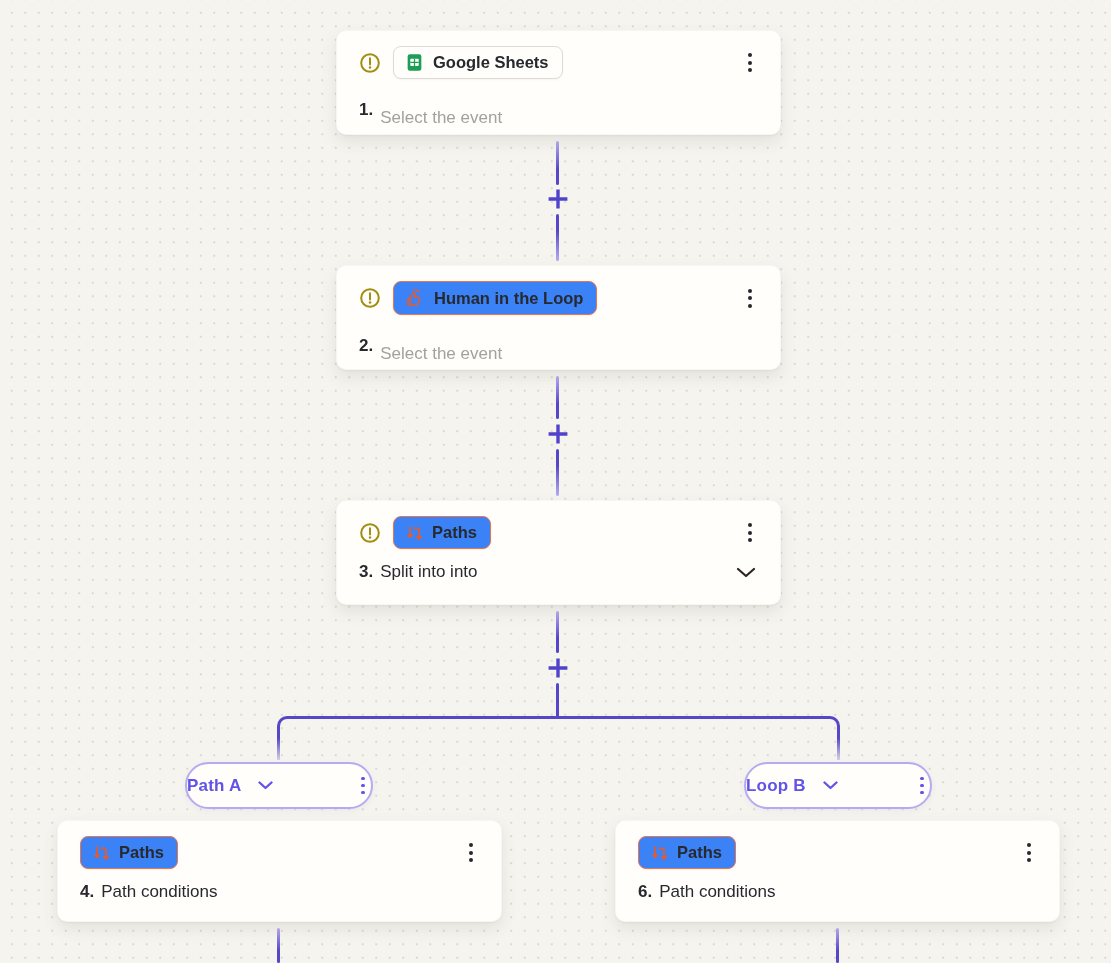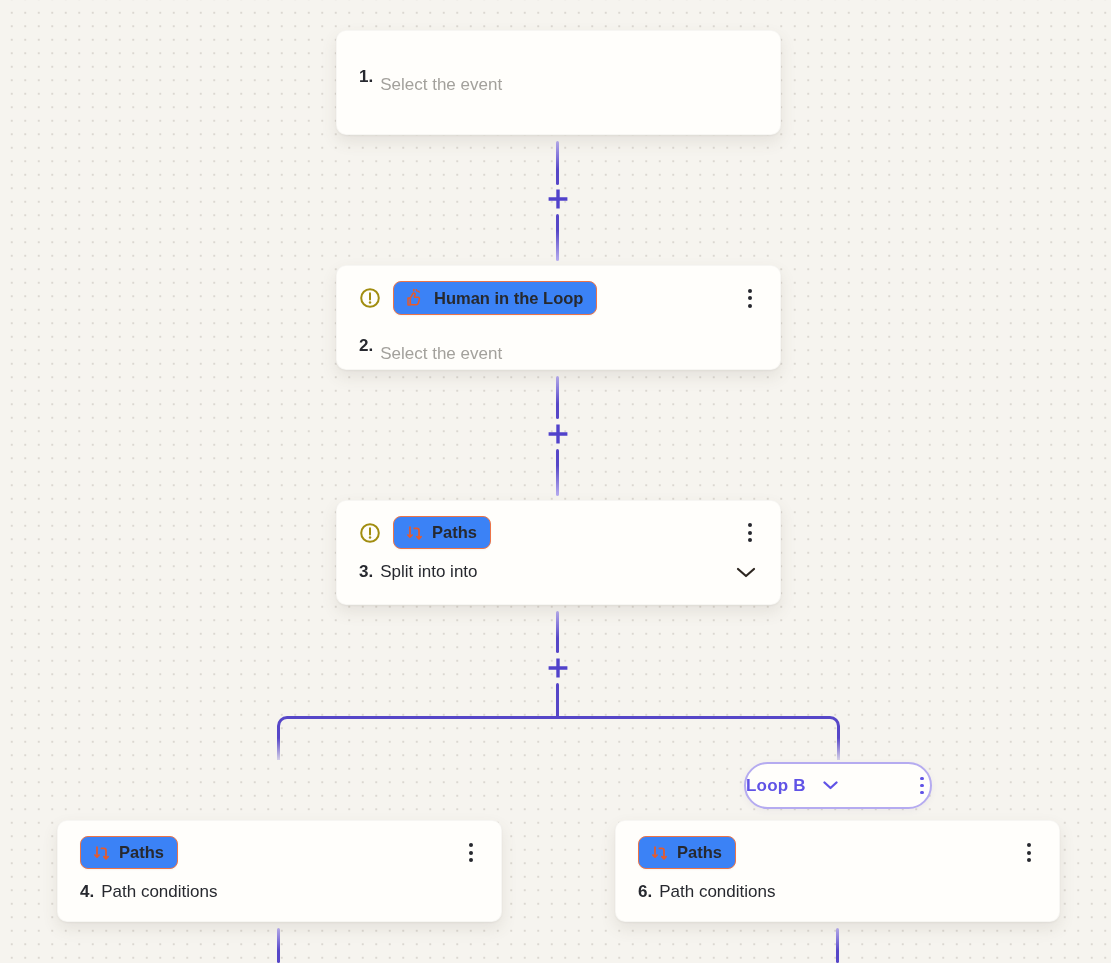--- a/index.html
+++ b/index.html
@@ -135,13 +135,6 @@
   <div class="vline fade-top" style="left:836px;top:928px;height:35px;"></div>
 
   <div class="node-card" style="left:336px;top:30px;height:105px;">
-    <div class="card-step">
-      <span class="step-num">1.</span>
-      <span class="step-text muted">Select the event</span>
-    </div>
-  </div>
-
-  <div class="node-card" style="left:336px;top:265px;height:105px;">
     <div class="card-head">
       <span style="display:flex;">
         <svg width="22" height="22" viewBox="0 0 22 22" fill="none">
@@ -150,29 +143,29 @@
           <circle cx="11" cy="15.6" r="1.25" fill="#a18d10"></circle>
         </svg>
       </span>
-      <span class="app-pill orange">
-        <span style="display:flex;">
-          <svg width="20" height="20" viewBox="0 0 20 20" fill="none" stroke="#e85a2a" stroke-width="1.5" stroke-linecap="round" stroke-linejoin="round">
-            <path d="M3 10h2.3v7H3z"></path>
-            <path d="M5.3 10.2l2.3-4.4c.25-.5.75-.8 1.25-.8.8 0 1.4.75 1.2 1.55l-.6 2.65h3.5c1 0 1.75 1 1.45 2l-1.2 4.1c-.25.8-1 1.35-1.8 1.35H7.1c-.65 0-1.3-.2-1.8-.6"></path>
-            <path d="M8.9 1.5l-.3 1.3M11.4 1.8l.5 1.2M13.3 3.2l.9.8"></path>
-          </svg>
-        </span>
-        <span>Human in the Loop</span>
-      </span>
-      <button class="kebab">
-          <i></i>
-          <i></i>
-          <i></i>
-        </button>
-    </div>
-    <div class="card-step">
-      <span class="step-num">2.</span>
+      <span class="app-pill">
+        <span style="display:flex;">
+          <svg width="19" height="19" viewBox="0 0 20 20">
+            <rect x="2.8" y="1.2" width="14.4" height="17.6" rx="2.4" fill="#1e9e54"></rect>
+            <rect x="5.6" y="6" width="8.8" height="7.6" rx="0.8" fill="#ffffff"></rect>
+            <path d="M5.6 9.8h8.8M10 6v7.6" stroke="#1e9e54" stroke-width="1.3"></path>
+          </svg>
+        </span>
+        <span>Google Sheets</span>
+      </span>
+      <button class="kebab">
+          <i></i>
+          <i></i>
+          <i></i>
+        </button>
+    </div>
+    <div class="card-step">
+      <span class="step-num">1.</span>
       <span class="step-text muted">Select the event</span>
     </div>
   </div>
 
-  <div class="node-card" style="left:336px;top:500px;height:105px;">
+  <div class="node-card" style="left:336px;top:265px;height:105px;">
     <div class="card-head">
       <span style="display:flex;">
         <svg width="22" height="22" viewBox="0 0 22 22" fill="none">
@@ -183,6 +176,37 @@
       </span>
       <span class="app-pill orange">
         <span style="display:flex;">
+          <svg width="20" height="20" viewBox="0 0 20 20" fill="none" stroke="#e85a2a" stroke-width="1.5" stroke-linecap="round" stroke-linejoin="round">
+            <path d="M3 10h2.3v7H3z"></path>
+            <path d="M5.3 10.2l2.3-4.4c.25-.5.75-.8 1.25-.8.8 0 1.4.75 1.2 1.55l-.6 2.65h3.5c1 0 1.75 1 1.45 2l-1.2 4.1c-.25.8-1 1.35-1.8 1.35H7.1c-.65 0-1.3-.2-1.8-.6"></path>
+            <path d="M8.9 1.5l-.3 1.3M11.4 1.8l.5 1.2M13.3 3.2l.9.8"></path>
+          </svg>
+        </span>
+        <span>Human in the Loop</span>
+      </span>
+      <button class="kebab">
+          <i></i>
+          <i></i>
+          <i></i>
+        </button>
+    </div>
+    <div class="card-step">
+      <span class="step-num">2.</span>
+      <span class="step-text muted">Select the event</span>
+    </div>
+  </div>
+
+  <div class="node-card" style="left:336px;top:500px;height:105px;">
+    <div class="card-head">
+      <span style="display:flex;">
+        <svg width="22" height="22" viewBox="0 0 22 22" fill="none">
+          <circle cx="11" cy="11" r="8.8" stroke="#a18d10" stroke-width="2"></circle>
+          <path d="M11 6.3v6.1" stroke="#a18d10" stroke-width="2" stroke-linecap="round"></path>
+          <circle cx="11" cy="15.6" r="1.25" fill="#a18d10"></circle>
+        </svg>
+      </span>
+      <span class="app-pill orange">
+        <span style="display:flex;">
           <svg width="18" height="18" viewBox="0 0 18 18" fill="none" stroke="#e85a2a" stroke-width="1.7" stroke-linecap="round" stroke-linejoin="round">
             <path d="M5 3v9.6M5 13.2L2.9 11M5 13.2L7.1 11"></path>
             <path d="M9.3 4.4h2.7a2 2 0 0 1 2 2v7.9M14 14.9l-2.1-2.2M14 14.9l2.1-2.2"></path>

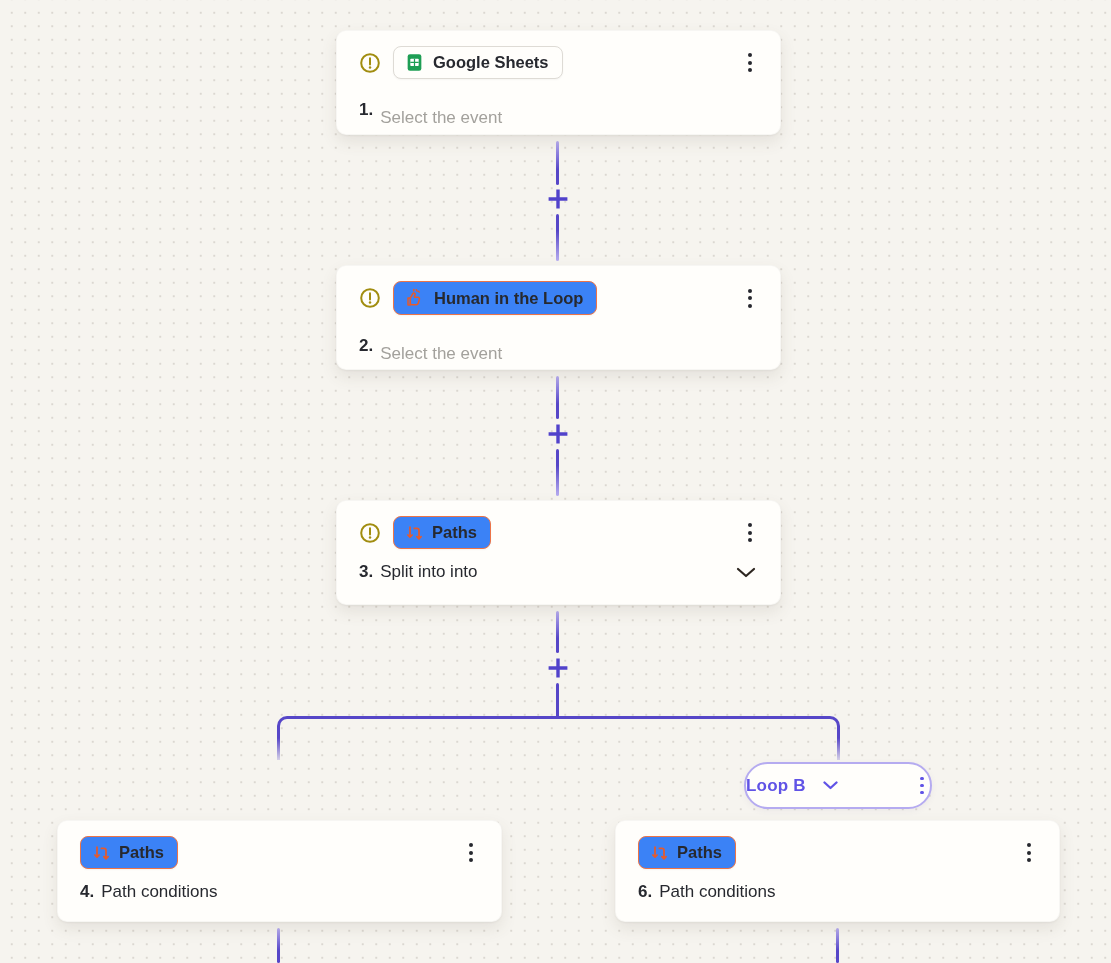--- a/index.html
+++ b/index.html
@@ -231,6 +231,19 @@
     </div>
   </div>
 
+  <div class="path-pill" style="left:185px;top:762px;">
+    <span class="path-label">Path A</span>
+    <span class="pill-chevron">
+      <svg width="15" height="9" viewBox="0 0 15 9" fill="none">
+          <polyline points="1.5,1.5 7.5,7 13.5,1.5" stroke="#6053e6" stroke-width="2.3" stroke-linecap="round" stroke-linejoin="round"></polyline>
+        </svg>
+    </span>
+    <button class="kebab purple">
+        <i></i>
+        <i></i>
+        <i></i>
+      </button>
+  </div>
 
   <div class="path-pill" style="left:744px;top:762px;">
     <span class="path-label">Loop B</span>

